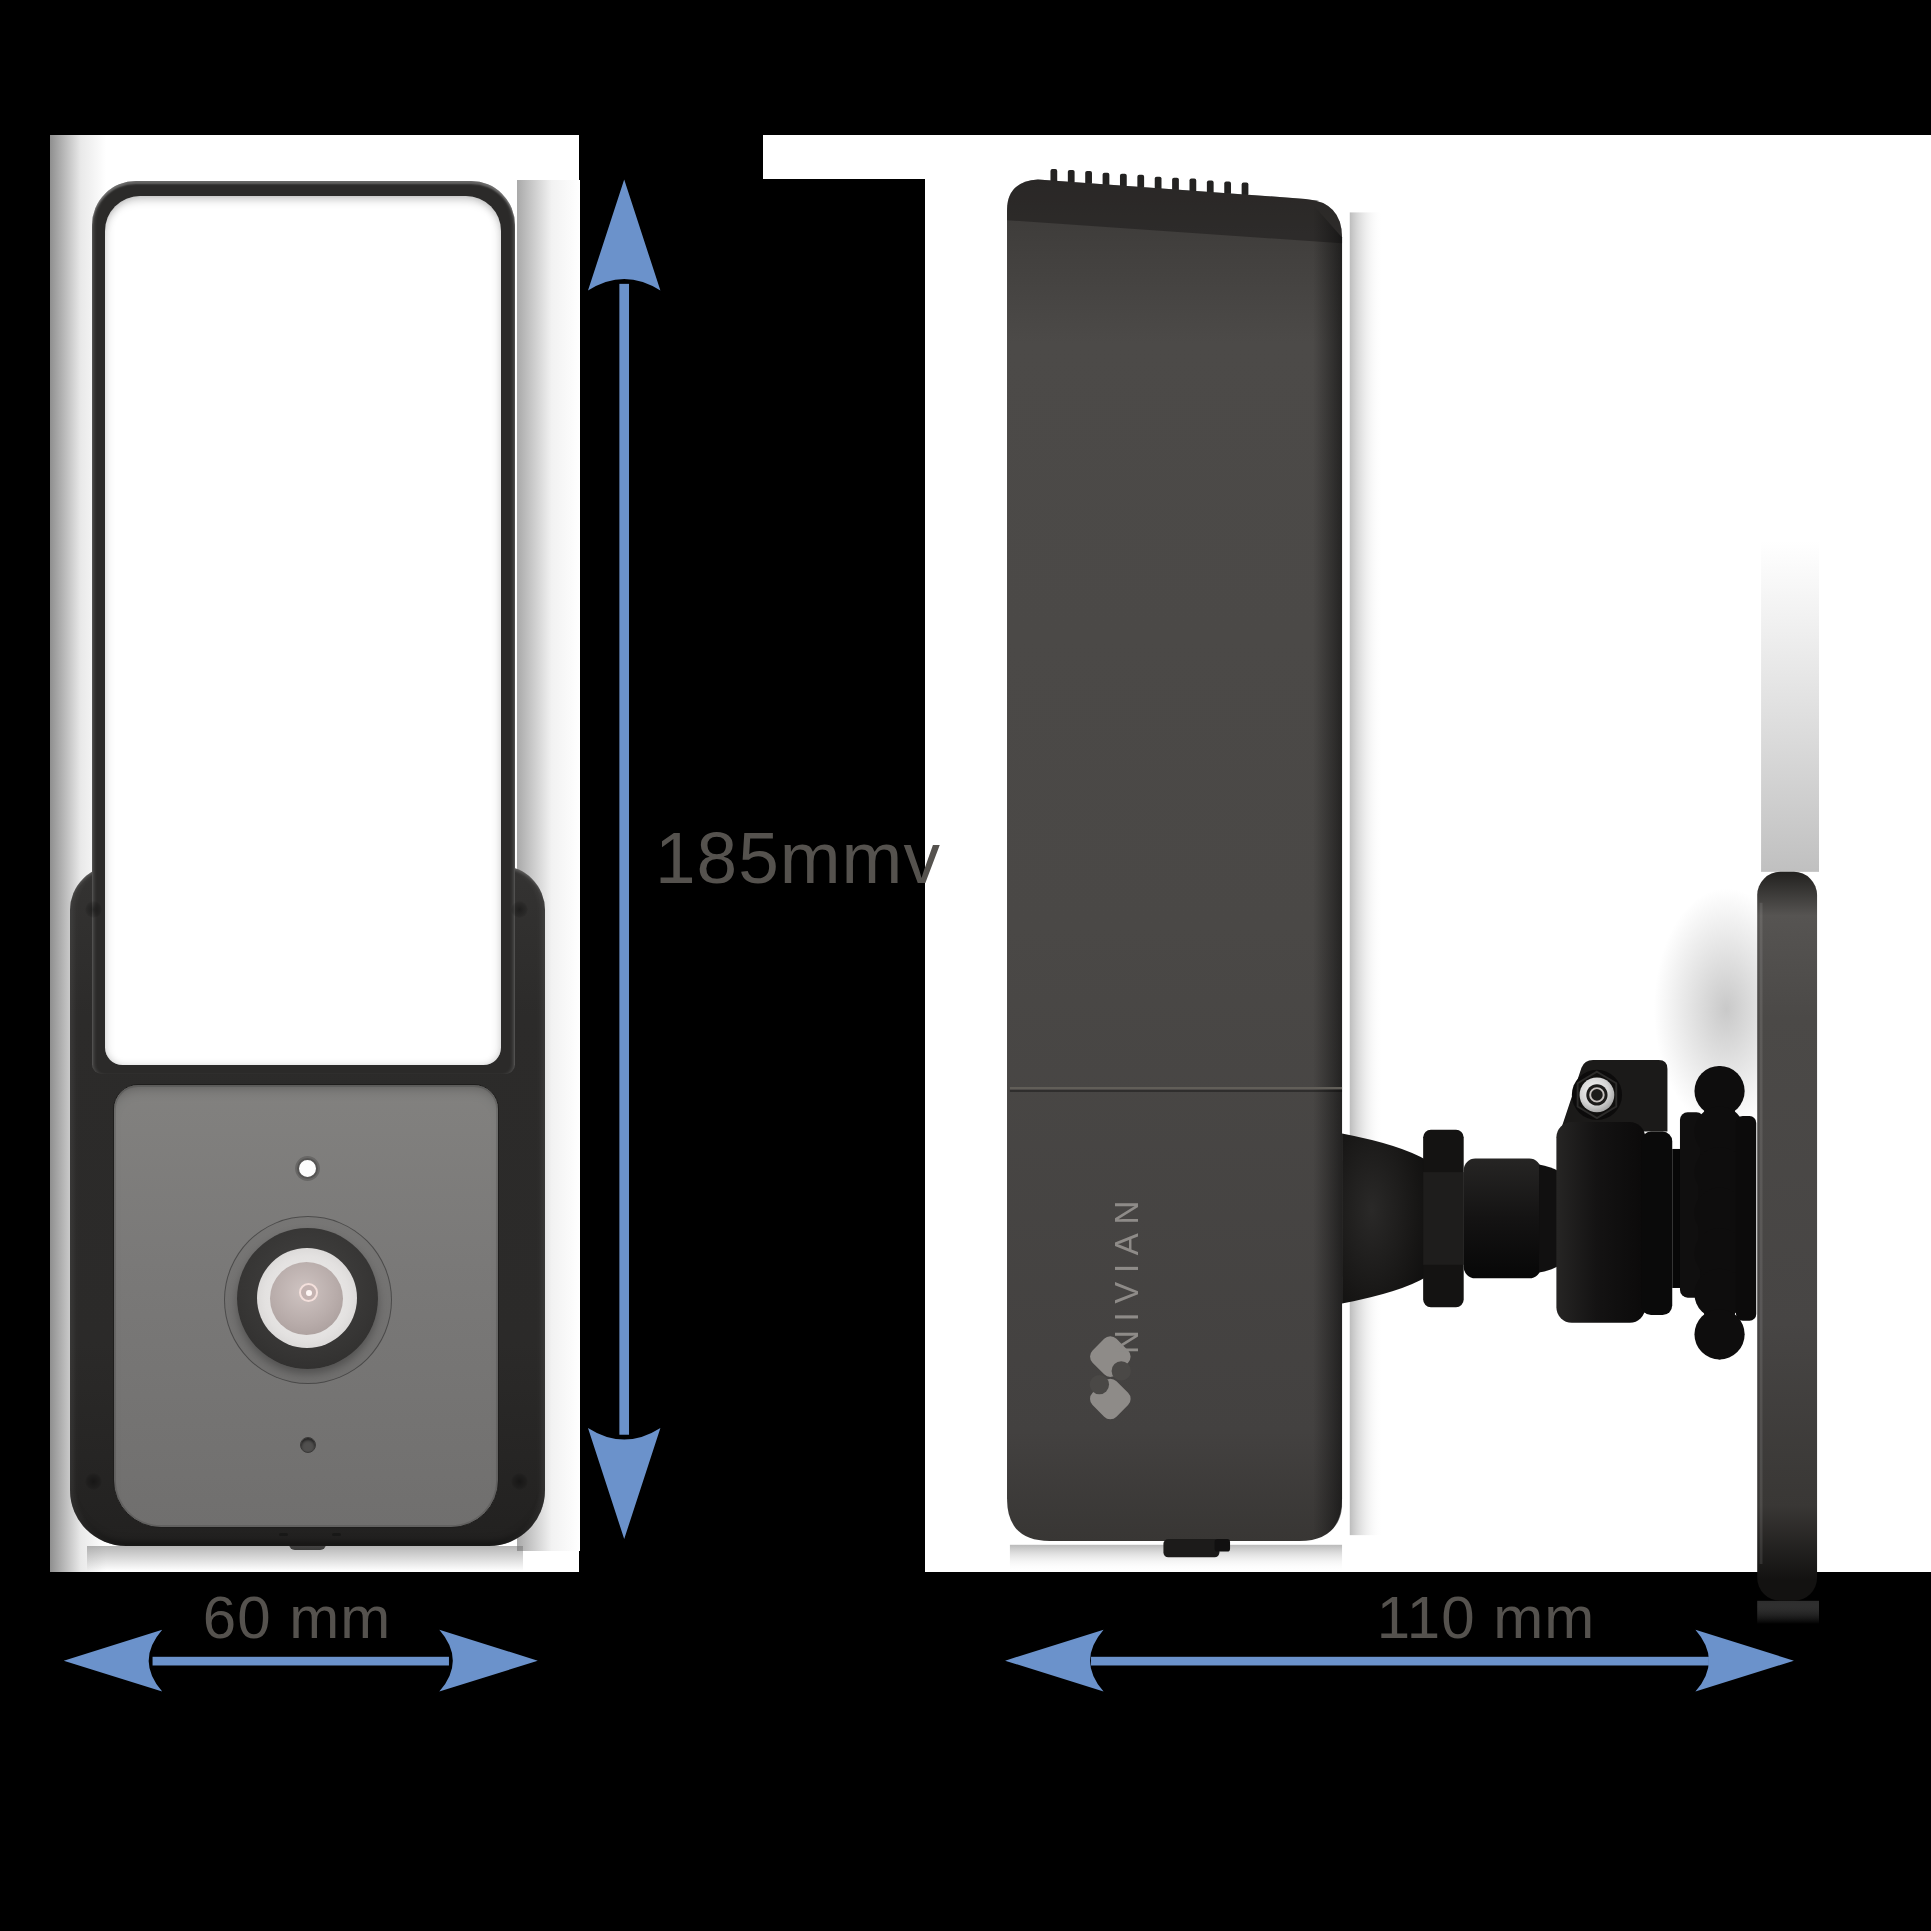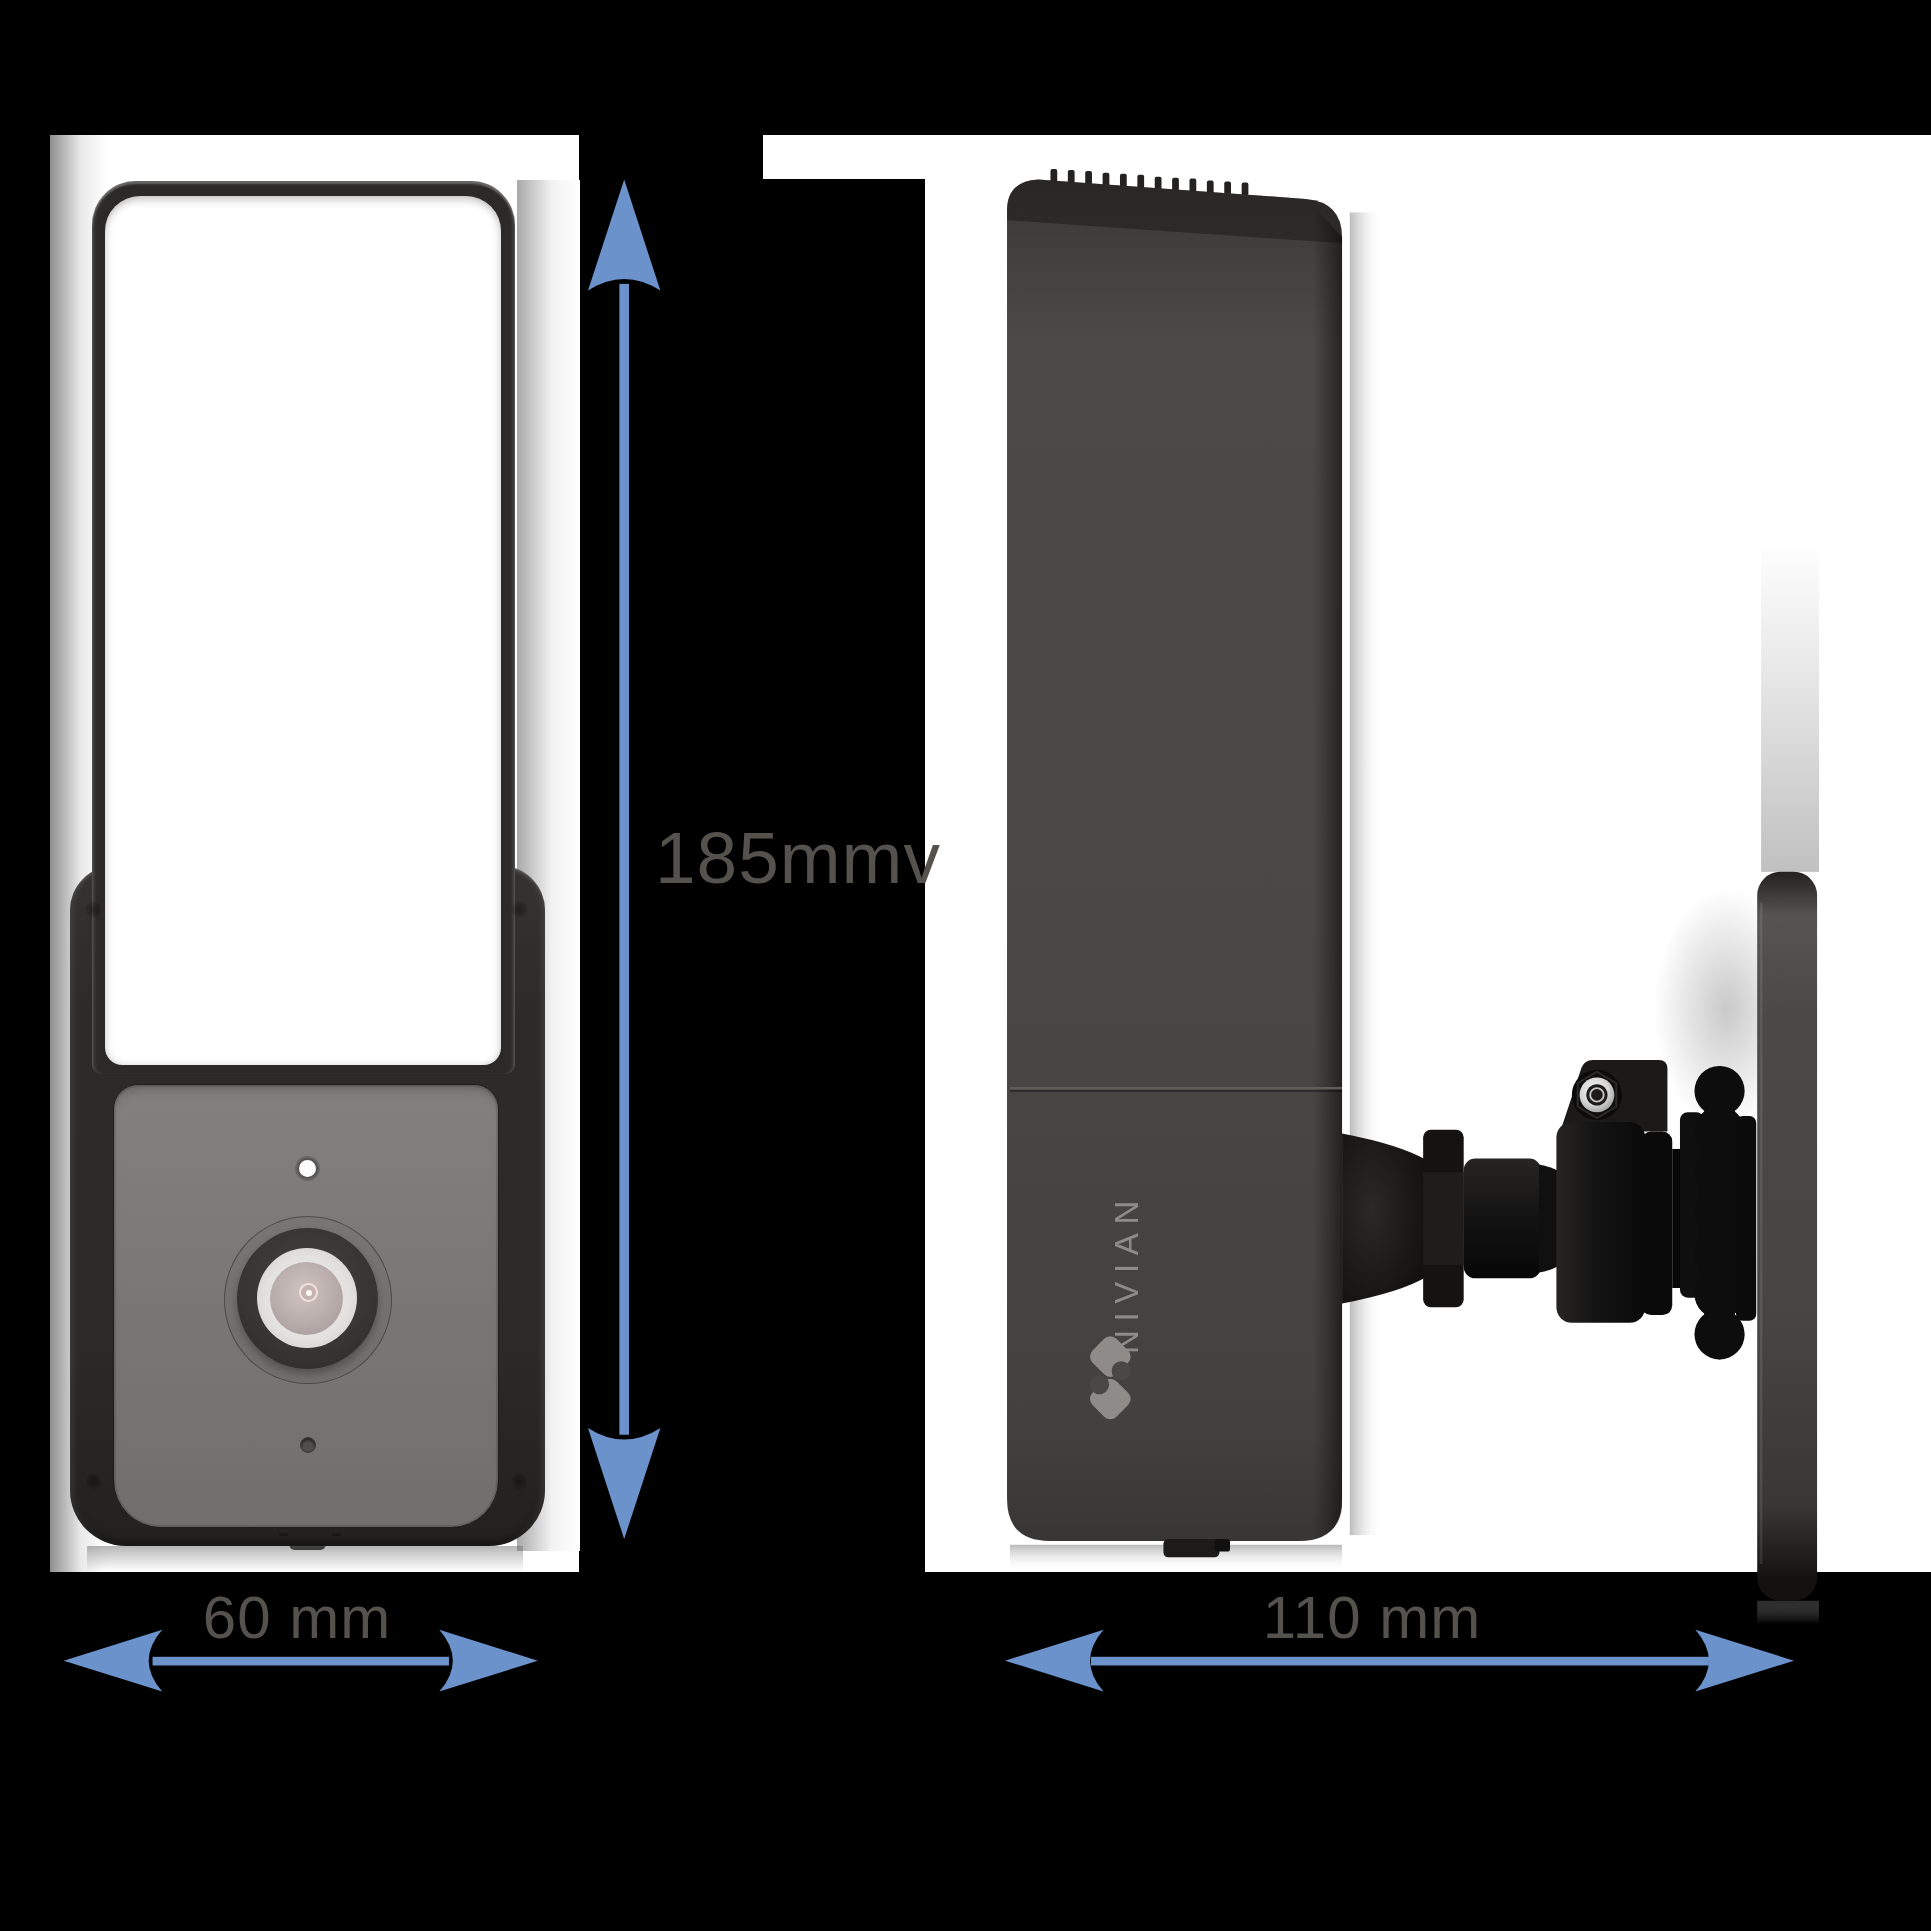--- a/index.html
+++ b/index.html
@@ -73,7 +73,7 @@
   .dim-label{color:#55524e;line-height:1;white-space:nowrap;letter-spacing:1px;}
   #label-height{left:655px;top:821px;font-size:73px;}
   #label-width{left:297px;top:1588px;font-size:60px;transform:translateX(-50%);}
-  #label-depth{left:1372px;top:1588px;font-size:60px;transform:translateX(-50%);}
+  #label-depth{left:1486px;top:1588px;font-size:60px;transform:translateX(-50%);}
   #brand-text{left:1126px;top:1273px;font-size:33px;letter-spacing:8.7px;color:#8e8b88;
       transform:translate(-50%,-50%) rotate(-90deg);white-space:nowrap;line-height:1;}
 

